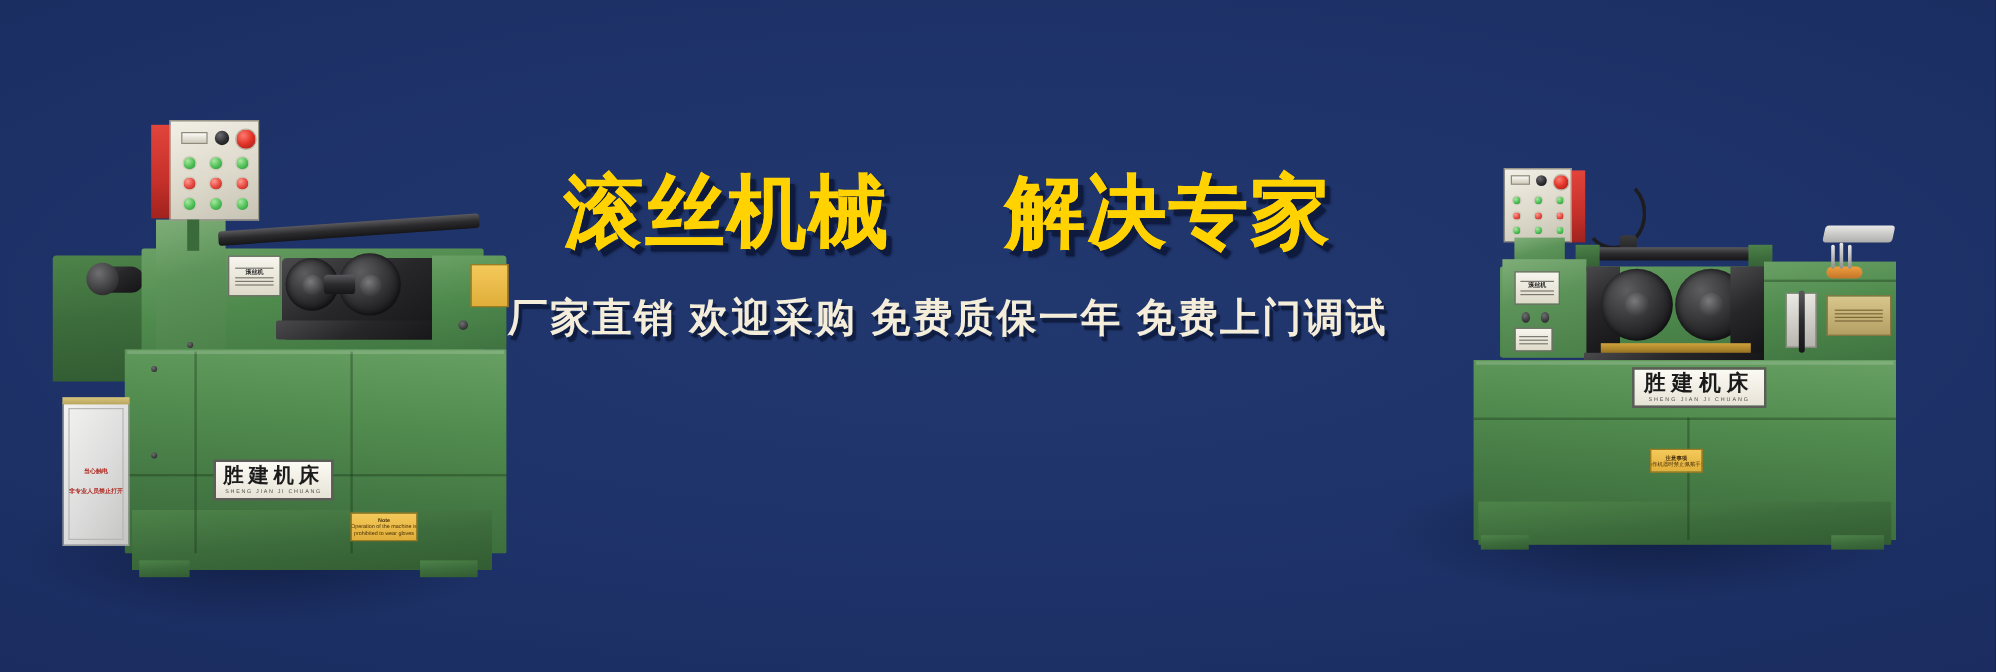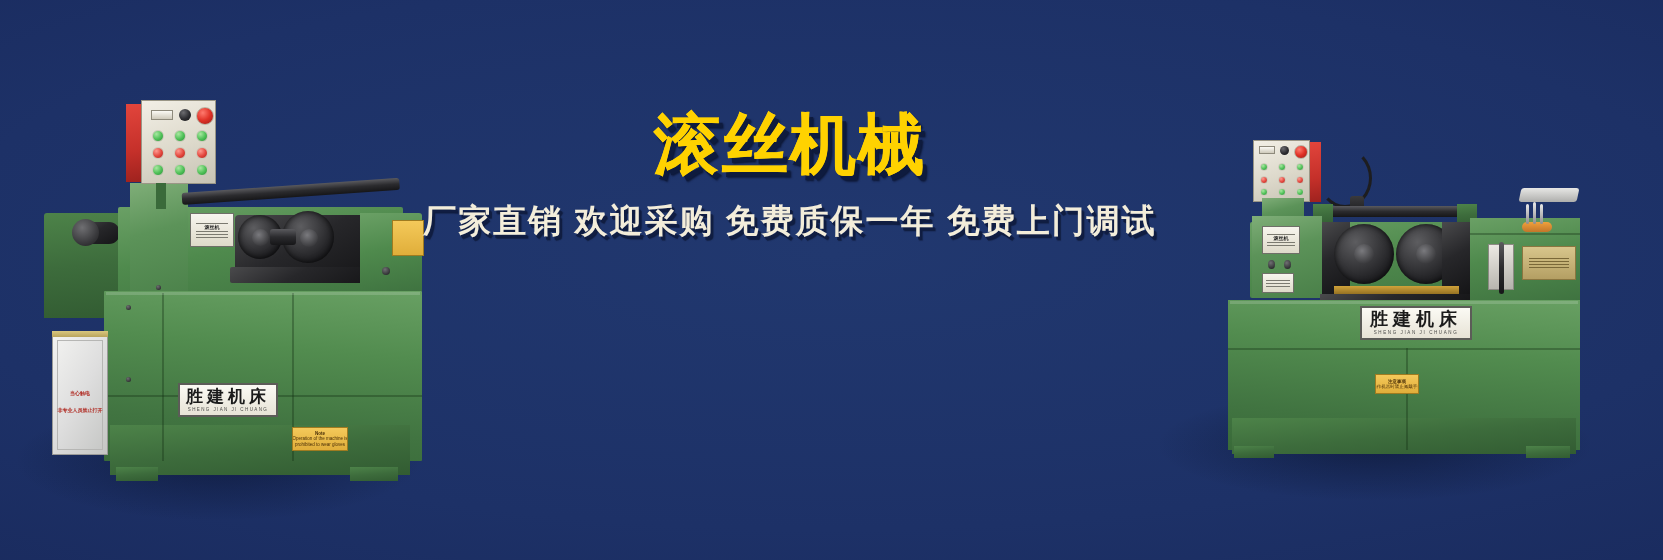--- a/index.html
+++ b/index.html
@@ -55,6 +55,7 @@
     letter-spacing: 2px;
     line-height: 1.1;
     text-shadow: 4px 5px 0 #0e1b3e, 5px 6px 2px rgba(5,12,32,0.7);
+    margin-top: 32px;
     -webkit-text-stroke: 0.5px #ffd200;
   }
 

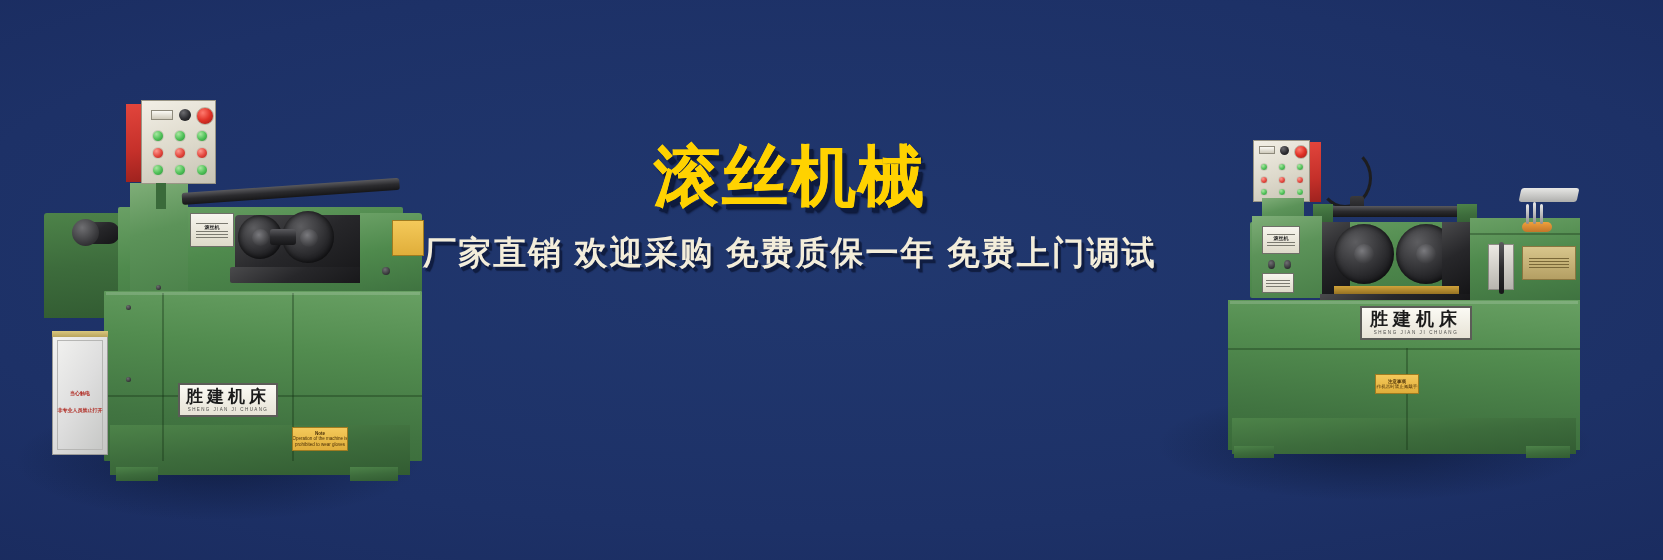--- a/index.html
+++ b/index.html
@@ -444,6 +444,7 @@
 
     <div class="headline-row">
       <div class="headline">滚丝机械</div>
+      <div class="headline">解决专家</div>
     </div>
 
     <div class="tagline2">厂家直销  欢迎采购  免费质保一年  免费上门调试</div>

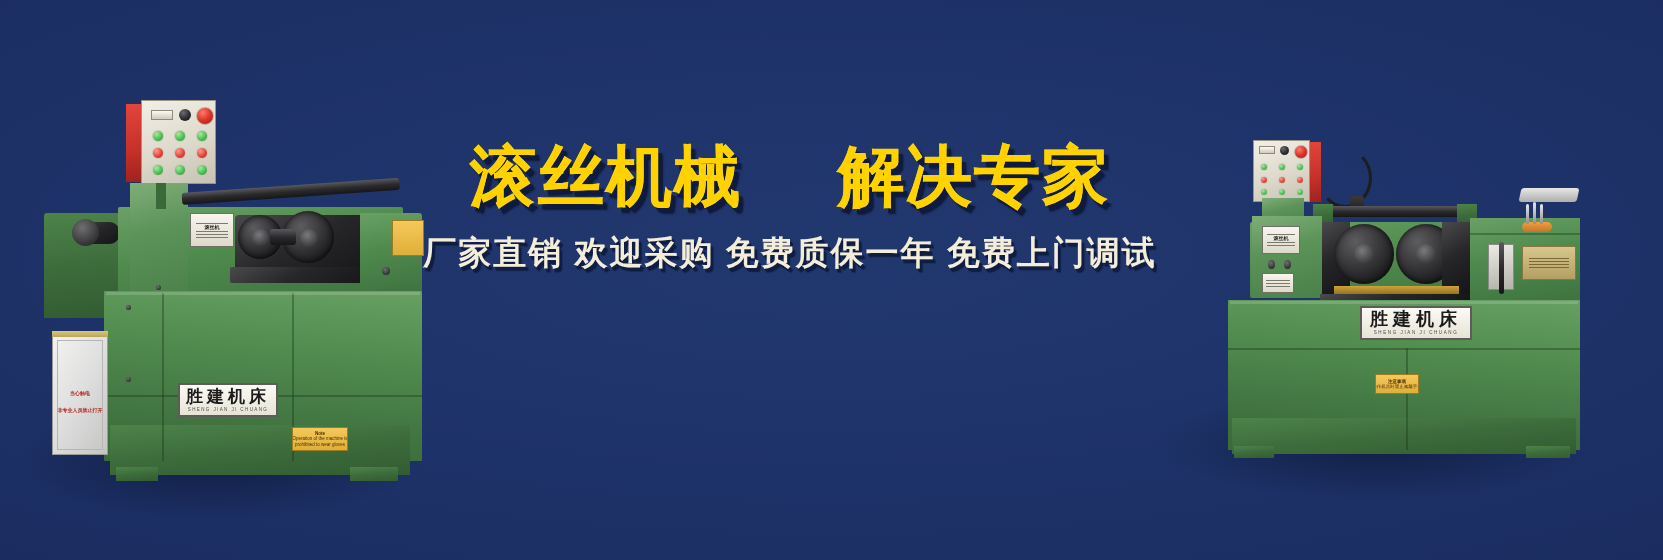--- a/index.html
+++ b/index.html
@@ -70,7 +70,7 @@
   }
 
   .tagline2 {
-    margin-top: 18px;
+    margin-top: 30px;
     font-size: 33px;
     font-weight: bold;
     color: #f3edda;

